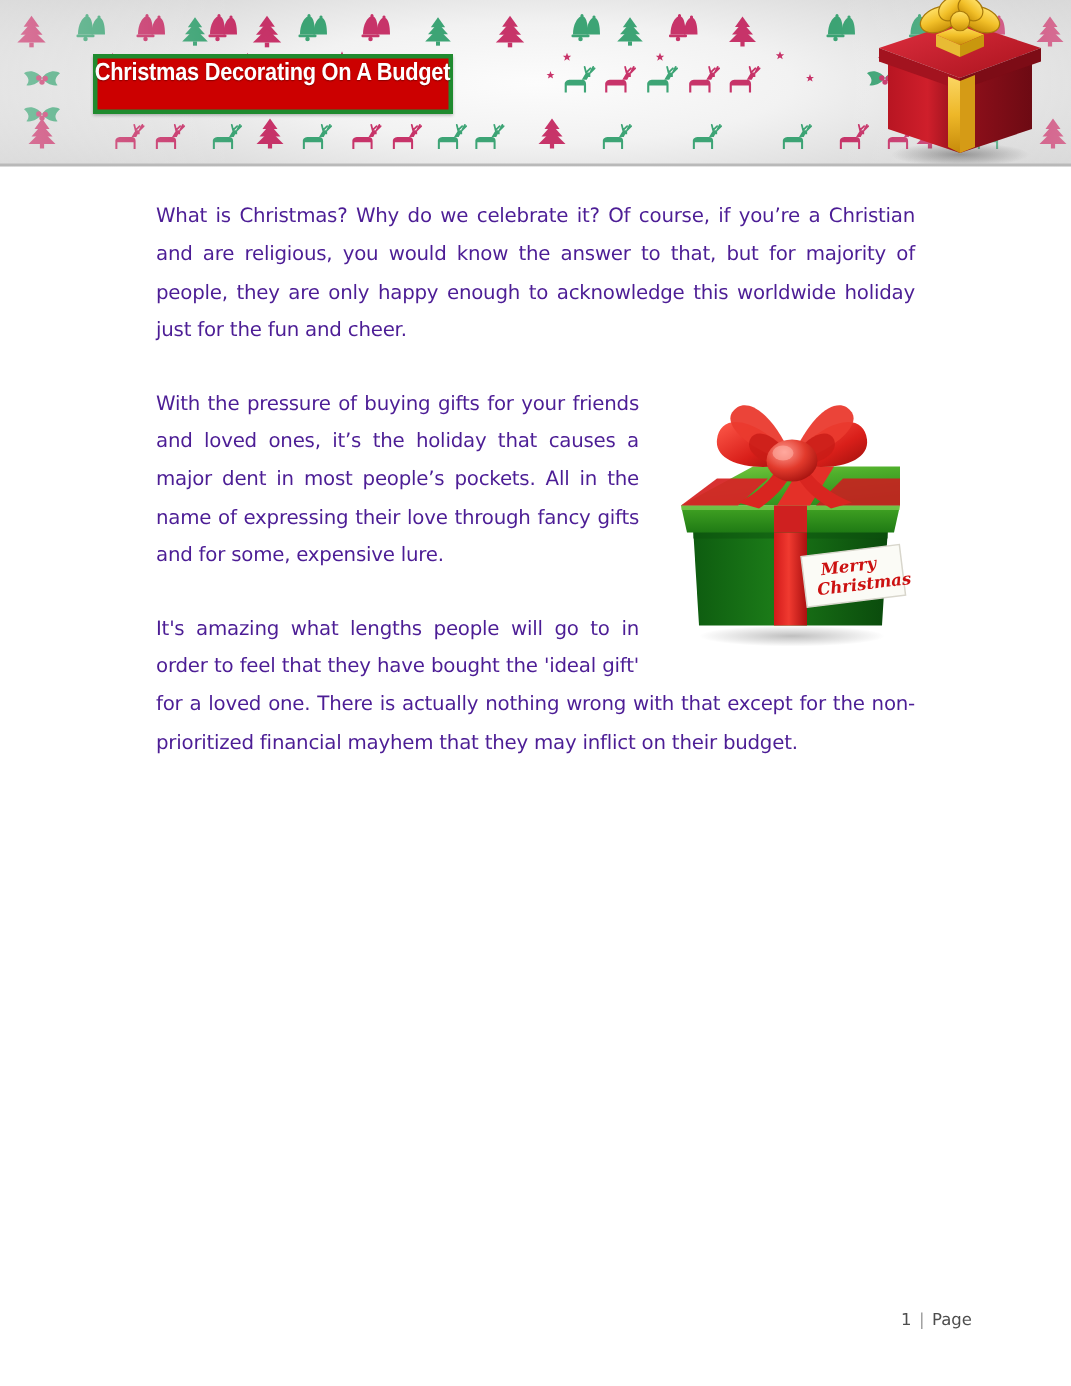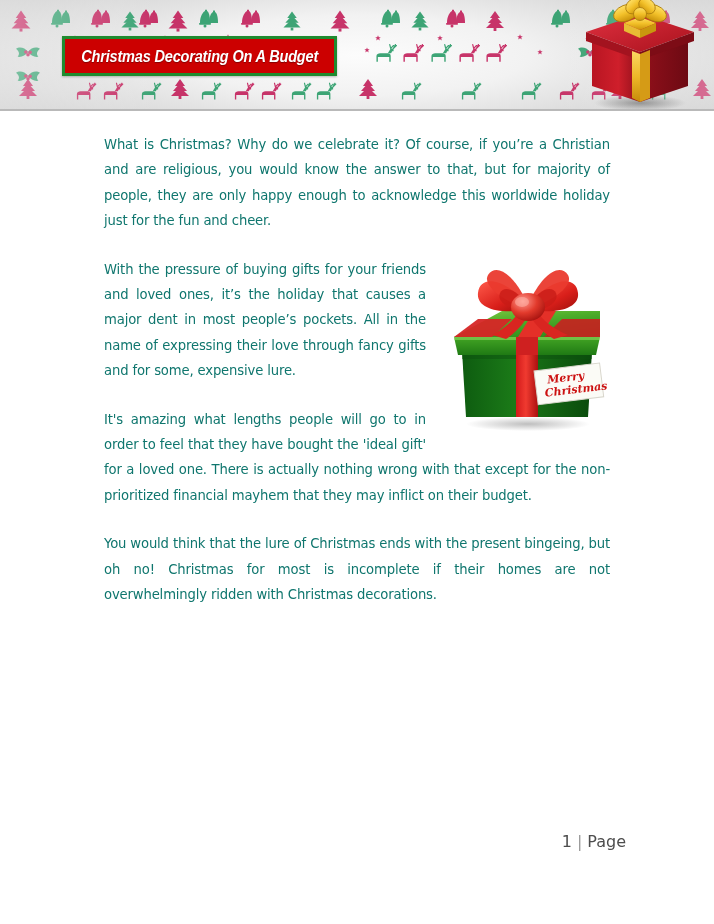--- a/index.html
+++ b/index.html
@@ -50,16 +50,14 @@
     position: absolute;
     left: 62px;
     top: 36px;
-    width: 275px;
+    width: 240px;
     height: 40px;
     background: #cc0000;
     border: 3px solid #1f8b2f;
     box-sizing: border-box;
     box-shadow: 0 1px 2px rgba(0,0,0,0.25);
     display: flex;
-    align-items: center;
     justify-content: center;
-    font-style: italic;
   }
   .title-text {
     color: #ffffff;

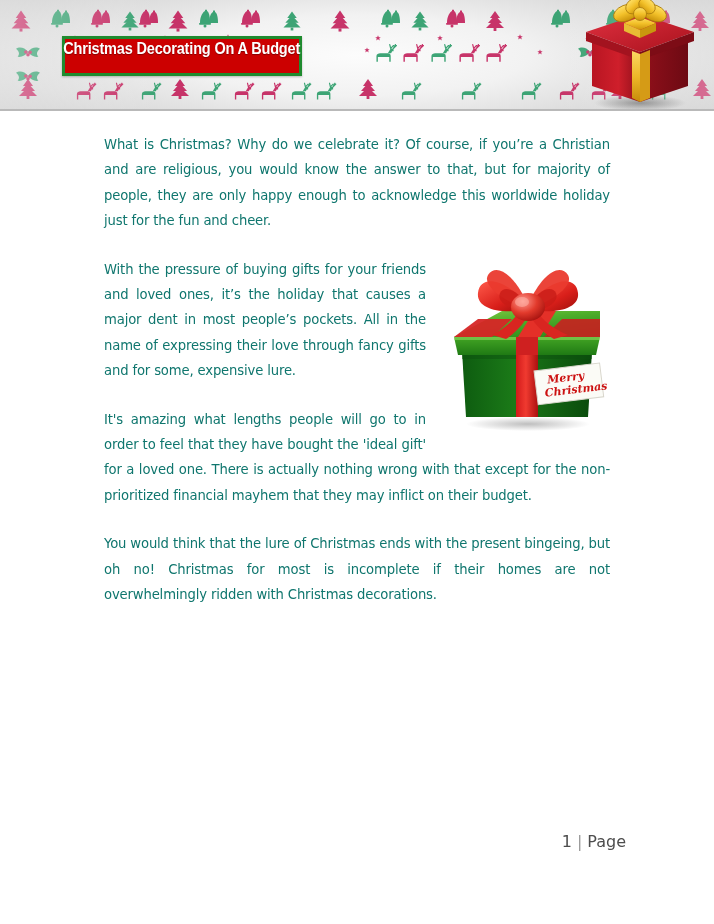--- a/index.html
+++ b/index.html
@@ -90,7 +90,7 @@
     margin: 0 0 23px 0;
     font-size: 13.2px;
     line-height: 25.4px;
-    color: #0f766e;
+    color: #4c1d95;
     text-align: justify;
     text-justify: inter-word;
     font-family: "DejaVu Sans", sans-serif;

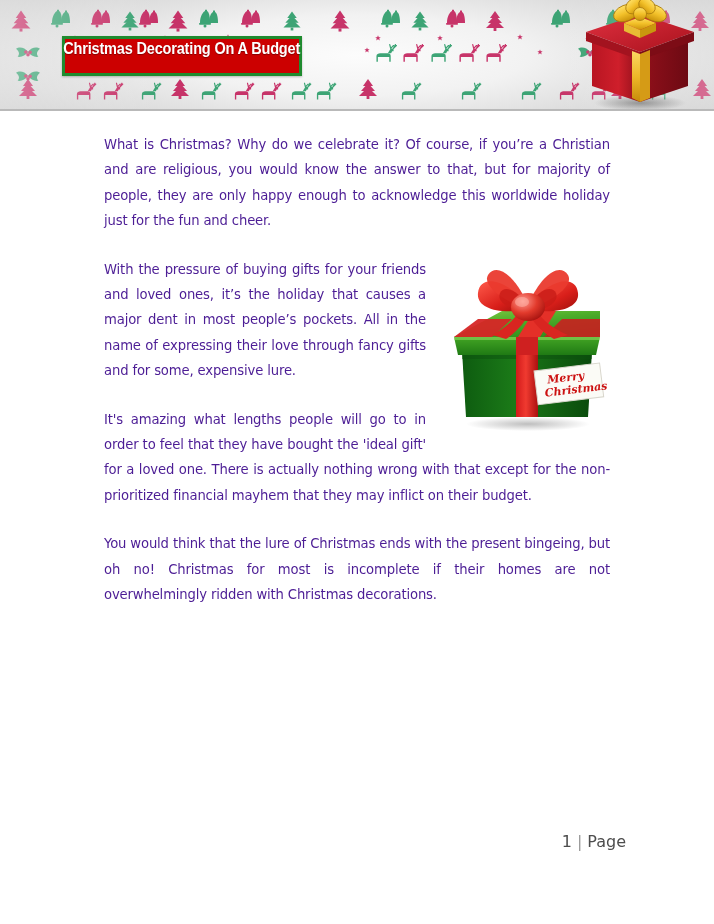--- a/index.html
+++ b/index.html
@@ -395,7 +395,6 @@
 
   <p class="para para-wrap-2">It's amazing what lengths people will go to in order to feel that they have bought the 'ideal gift' for a loved one. There is actually nothing wrong with that except for the non-prioritized financial mayhem that they may inflict on their budget.</p>
 
-  <p class="para">You would think that the lure of Christmas ends with the present bingeing, but oh no! Christmas for most is incomplete if their homes are not overwhelmingly ridden with Christmas decorations.</p>
 </div>
 
 <div class="footer">

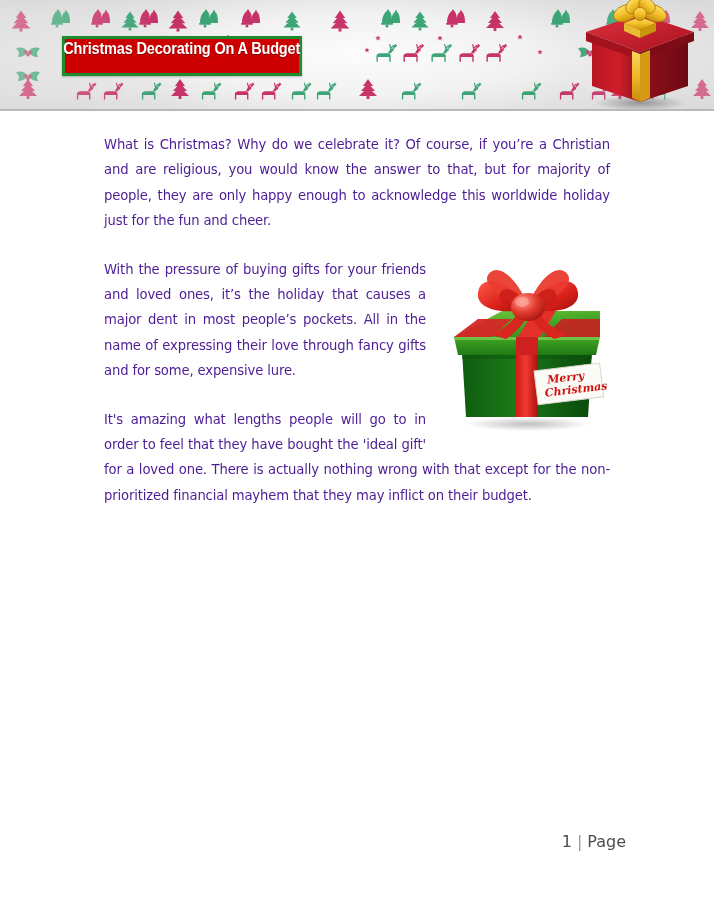--- a/index.html
+++ b/index.html
@@ -114,12 +114,12 @@
   .footer {
     position: absolute;
     left: 0;
-    top: 832px;
+    top: 873px;
     width: 714px;
     text-align: right;
-    padding-right: 88px;
+    padding-right: 66px;
     box-sizing: border-box;
-    font-size: 16px;
+    font-size: 11px;
     color: #4d4d4d;
     font-family: "DejaVu Sans", sans-serif;
   }

